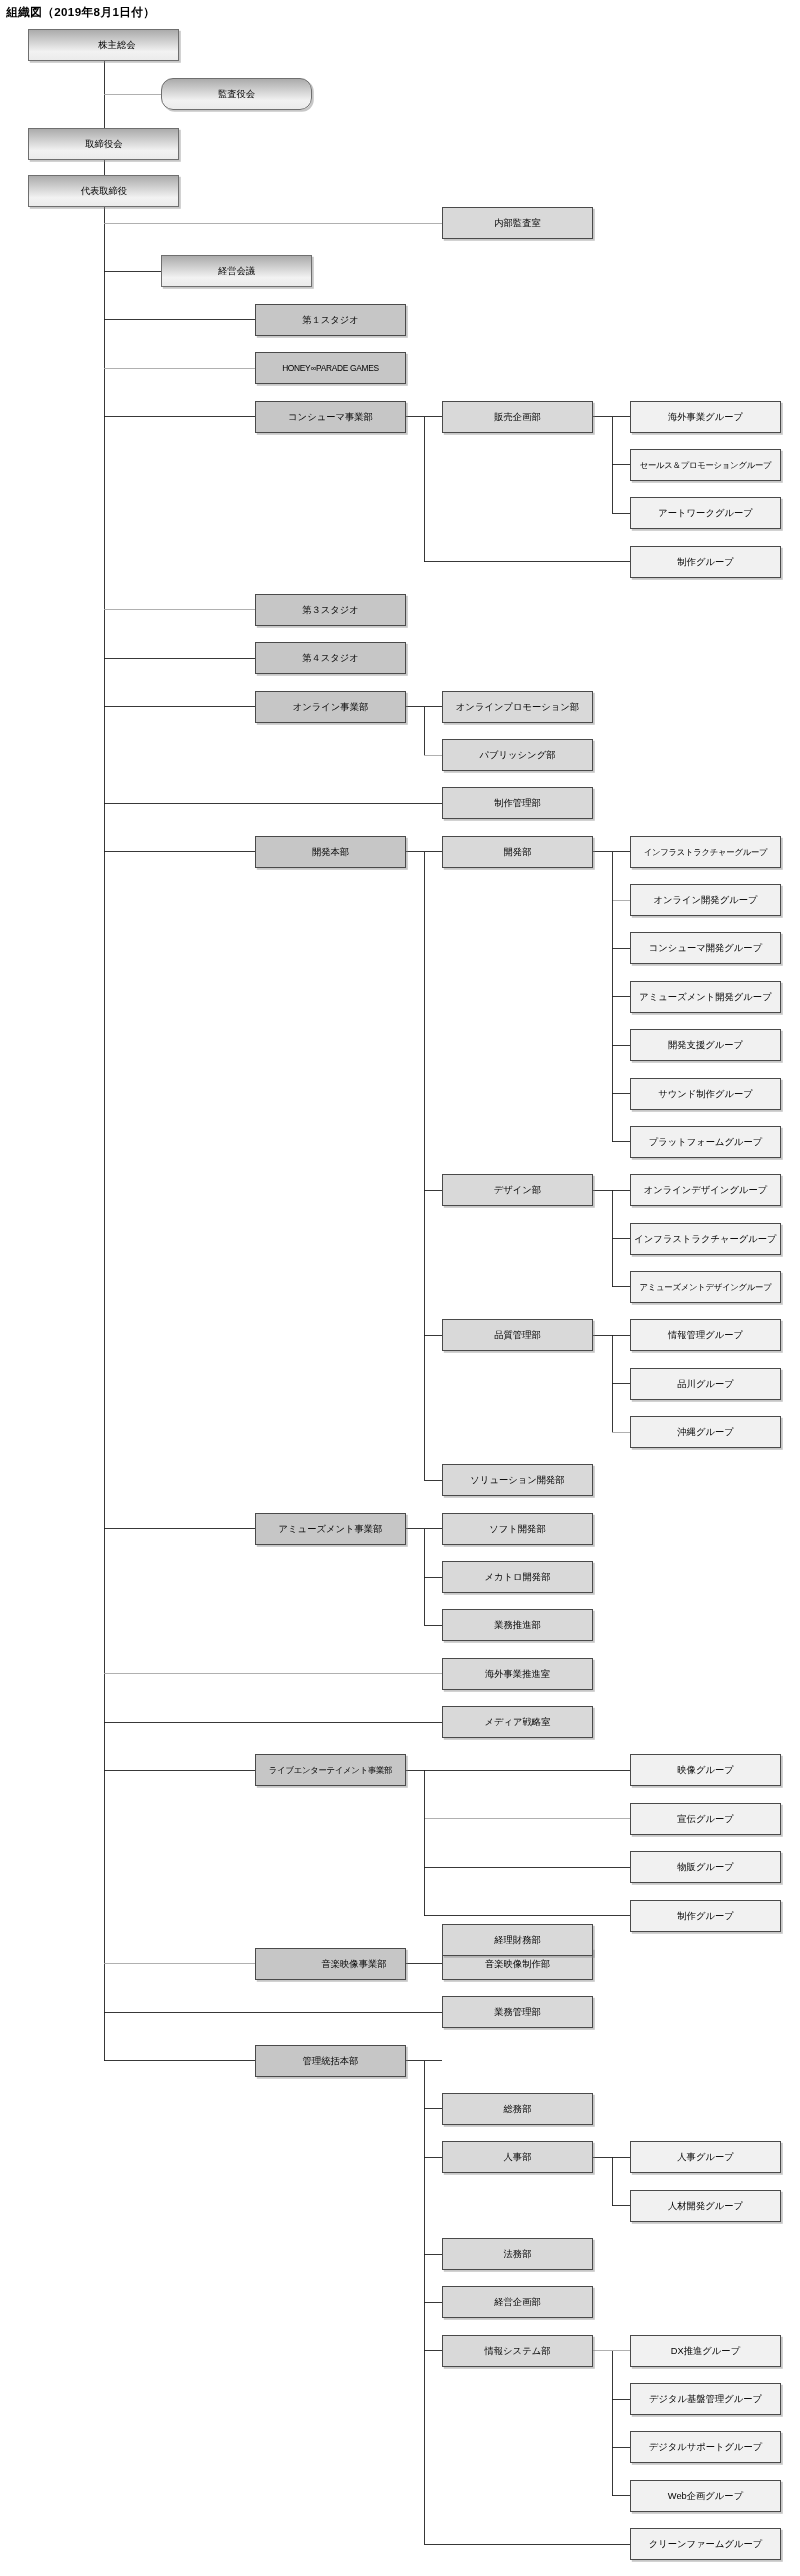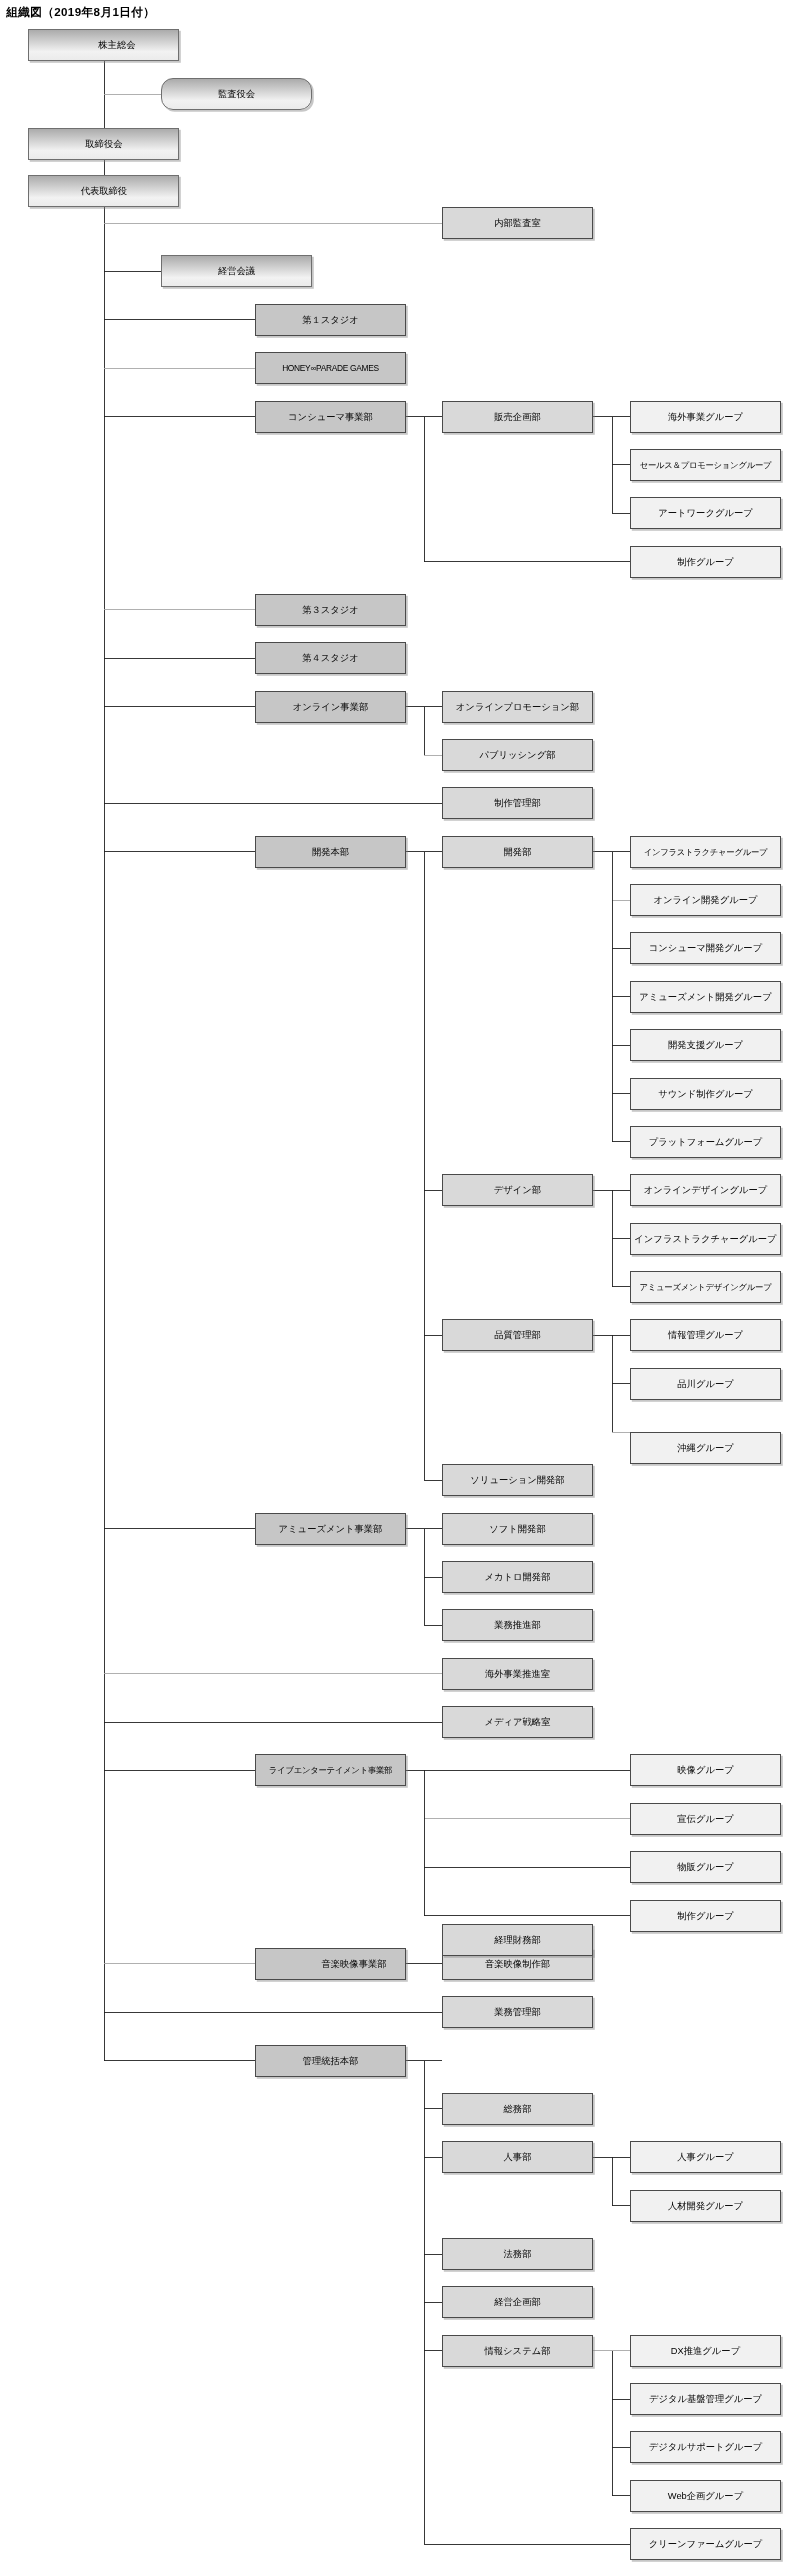--- a/index.html
+++ b/index.html
@@ -154,7 +154,7 @@
       <div class="box dept" style="left: 442px; top: 1319px;">品質管理部</div>
       <div class="box group" style="left: 630px; top: 1319px;">情報管理グループ</div>
       <div class="box group" style="left: 630px; top: 1368px;">品川グループ</div>
-      <div class="box group" style="left: 630px; top: 1416px; margin-top: 16px;">沖縄グループ</div>
+      <div class="box group" style="left: 630px; top: 1416px;">沖縄グループ</div>
       <div class="box dept" style="left: 442px; top: 1464px;">ソリューション開発部</div>
       <div class="box division" style="left: 255px; top: 1513px;">アミューズメント事業部</div>
       <div class="box dept" style="left: 442px; top: 1513px;">ソフト開発部</div>

